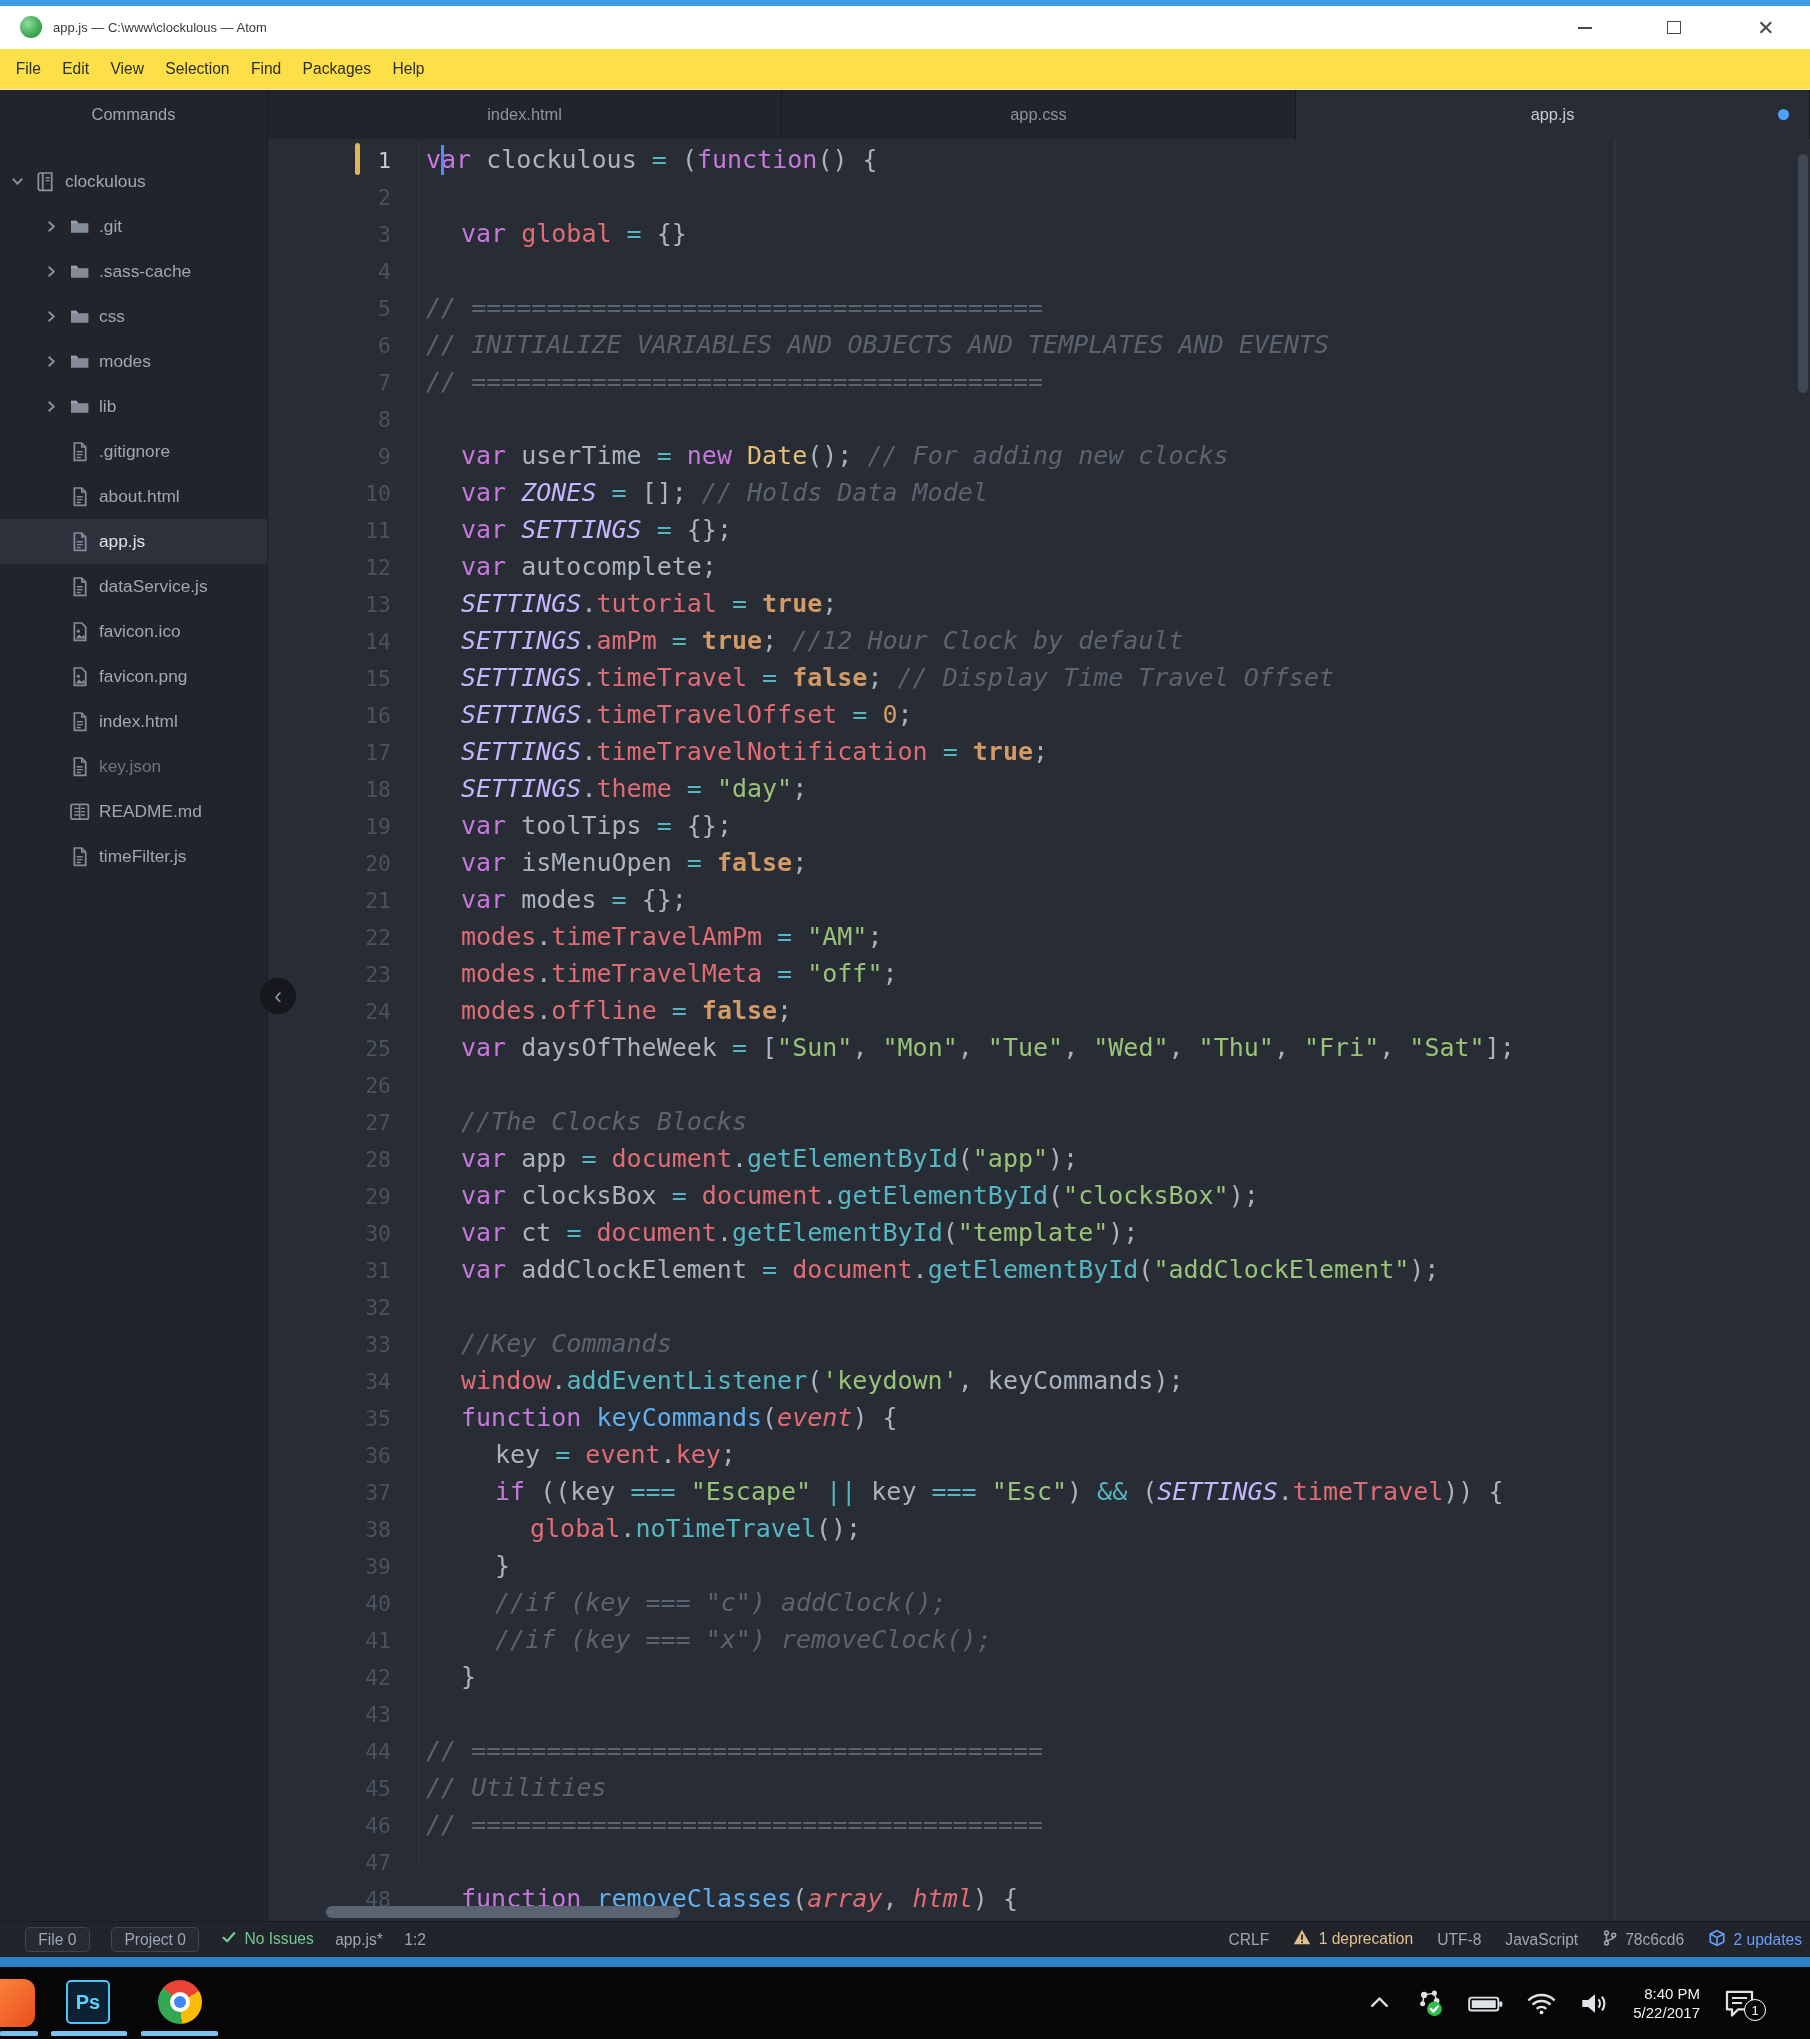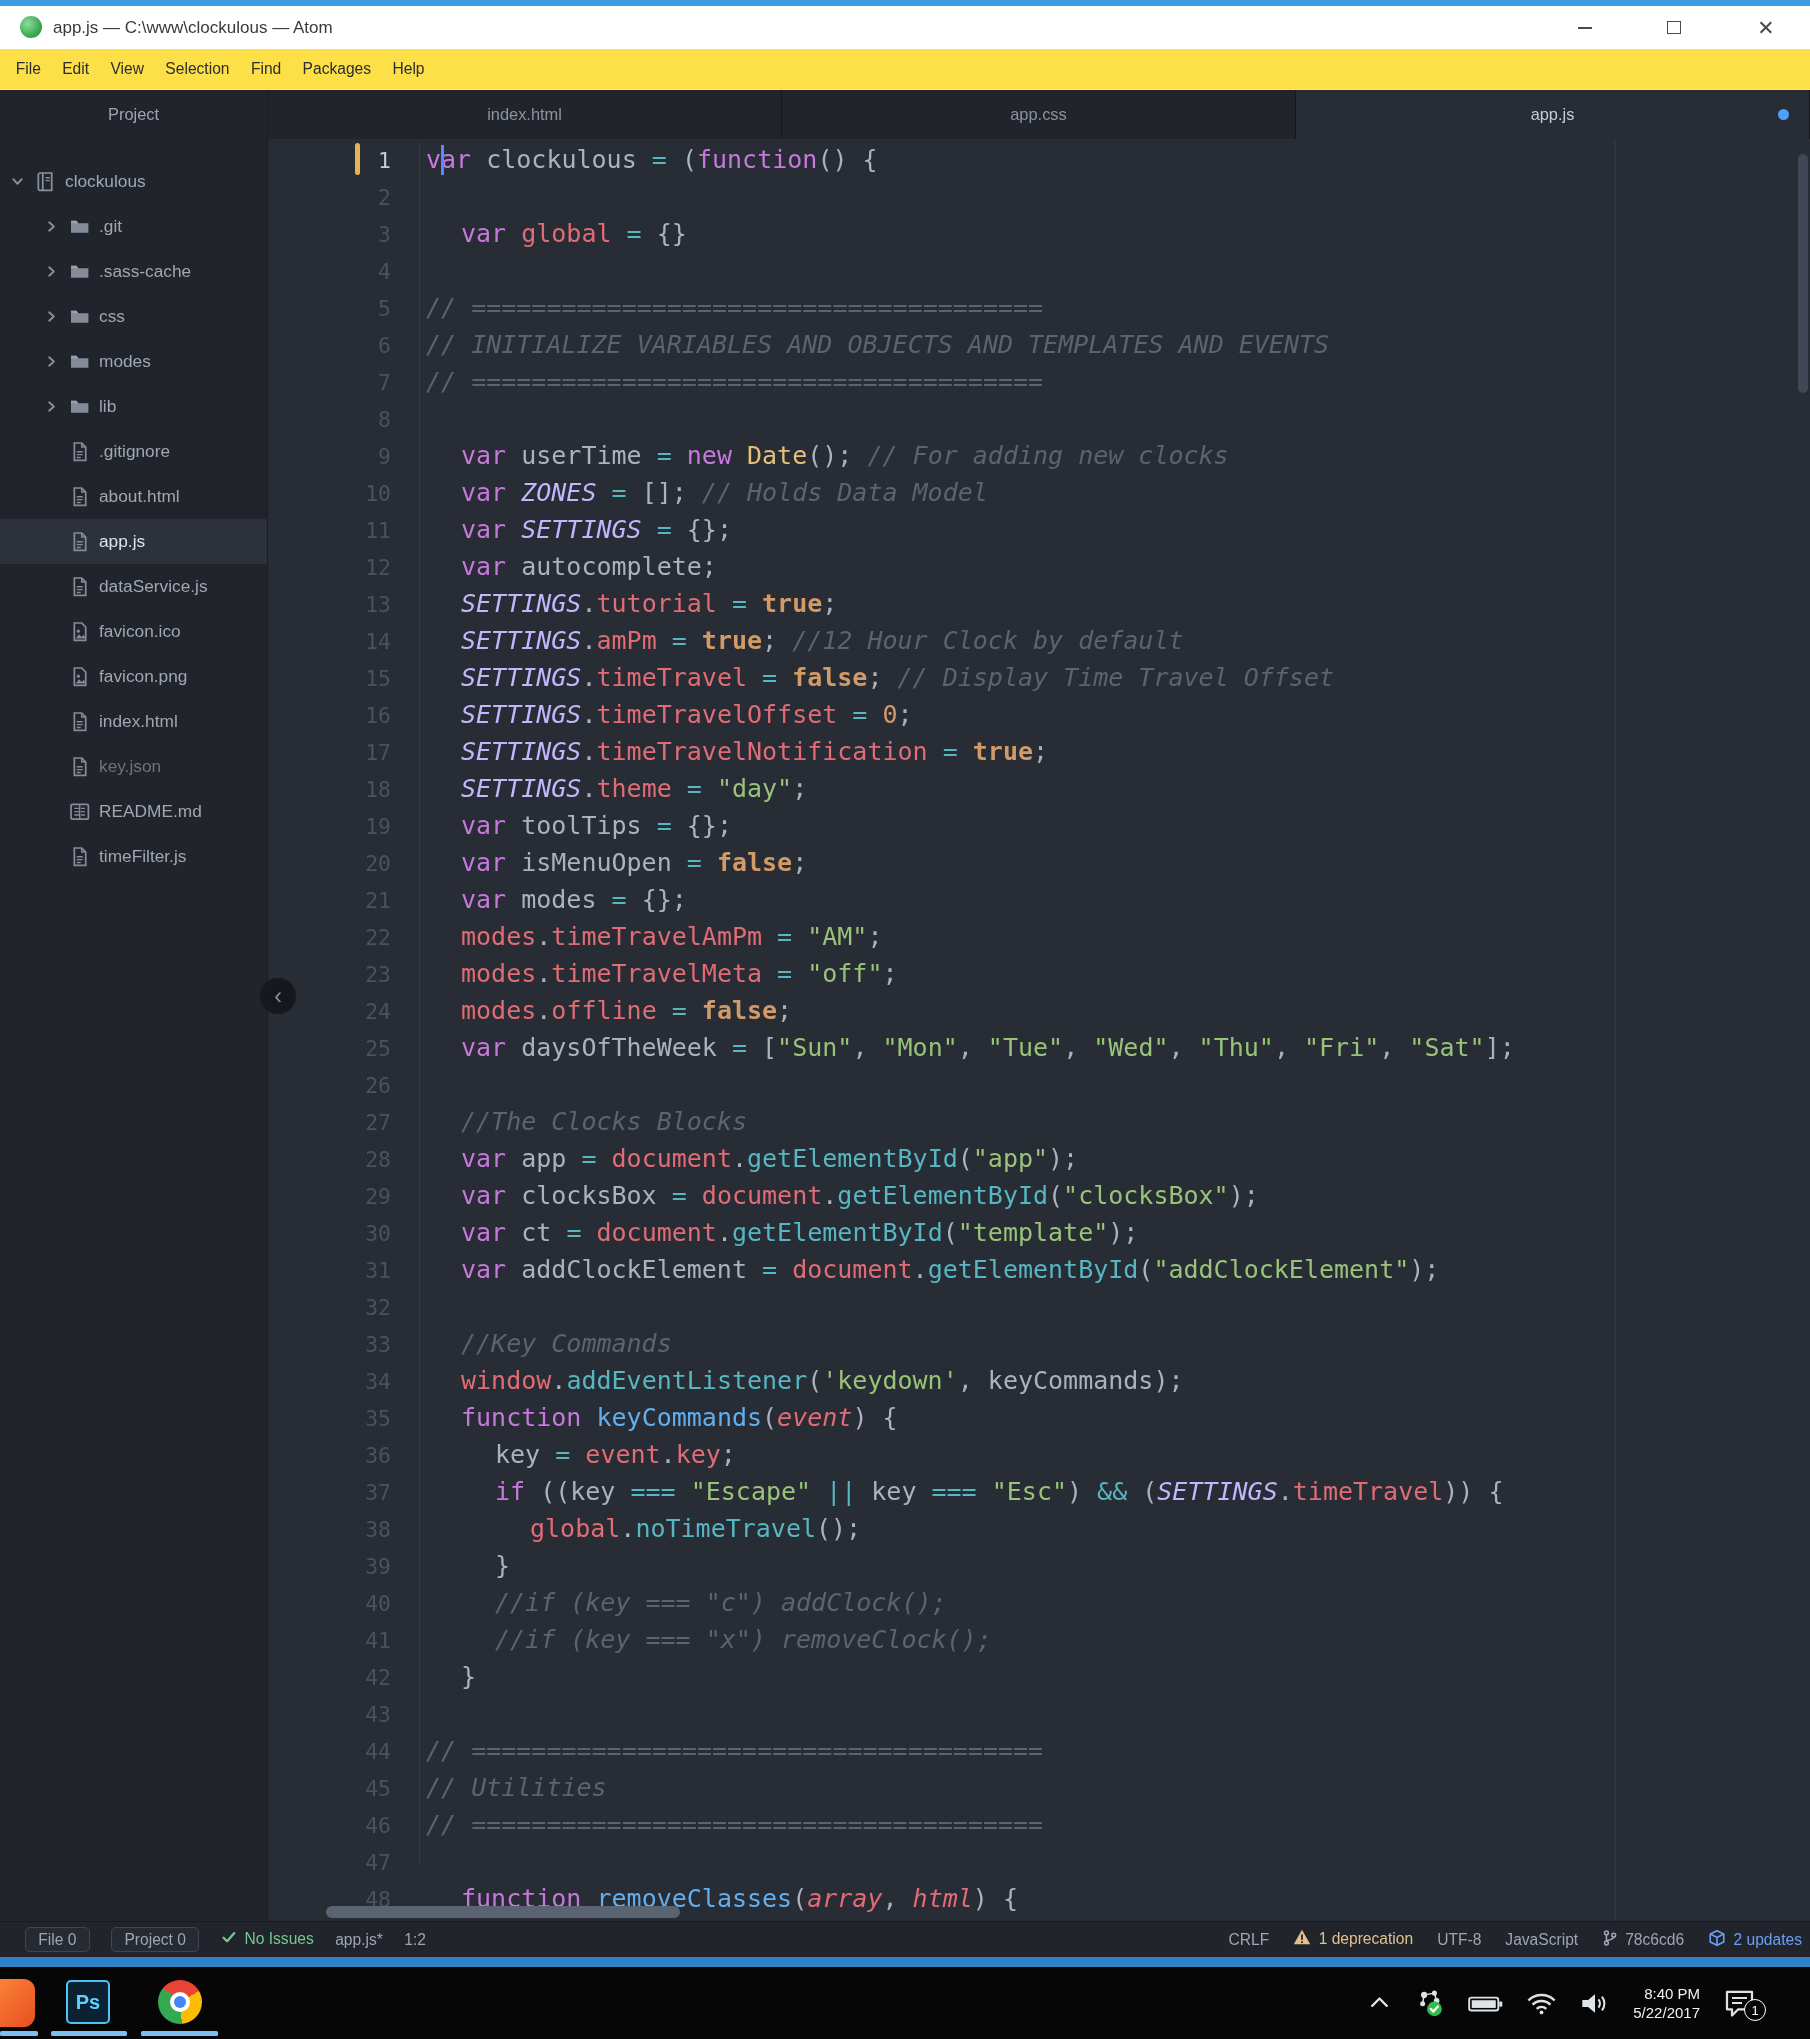--- a/index.html
+++ b/index.html
@@ -11,7 +11,7 @@
   #titlebar { left:0; top:5.8px; width:1810px; height:44px; background:#ffffff; }
   #atom-logo { left:20px; top:10.7px; width:22px; height:22px; border-radius:50%;
                background:radial-gradient(circle at 35% 35%, #8fdca0, #3aa74f 62%, #2c8c40); }
-  #window-title { left:53px; top:0; height:44px; line-height:44px; font-size:17px; color:#3a3a3a; }
+  #window-title { left:53px; top:0; height:44px; line-height:44px; font-size:13px; color:#3a3a3a; }
   .win-ctrl { top:0; height:44px; width:38px; display:flex; align-items:center; justify-content:center; }
   #btn-min { left:1566px; } #btn-max { left:1655px; } #btn-close { left:1747px; }
   #btn-min span { width:14px; height:1.6px; background:#4a4a4a; display:block; }

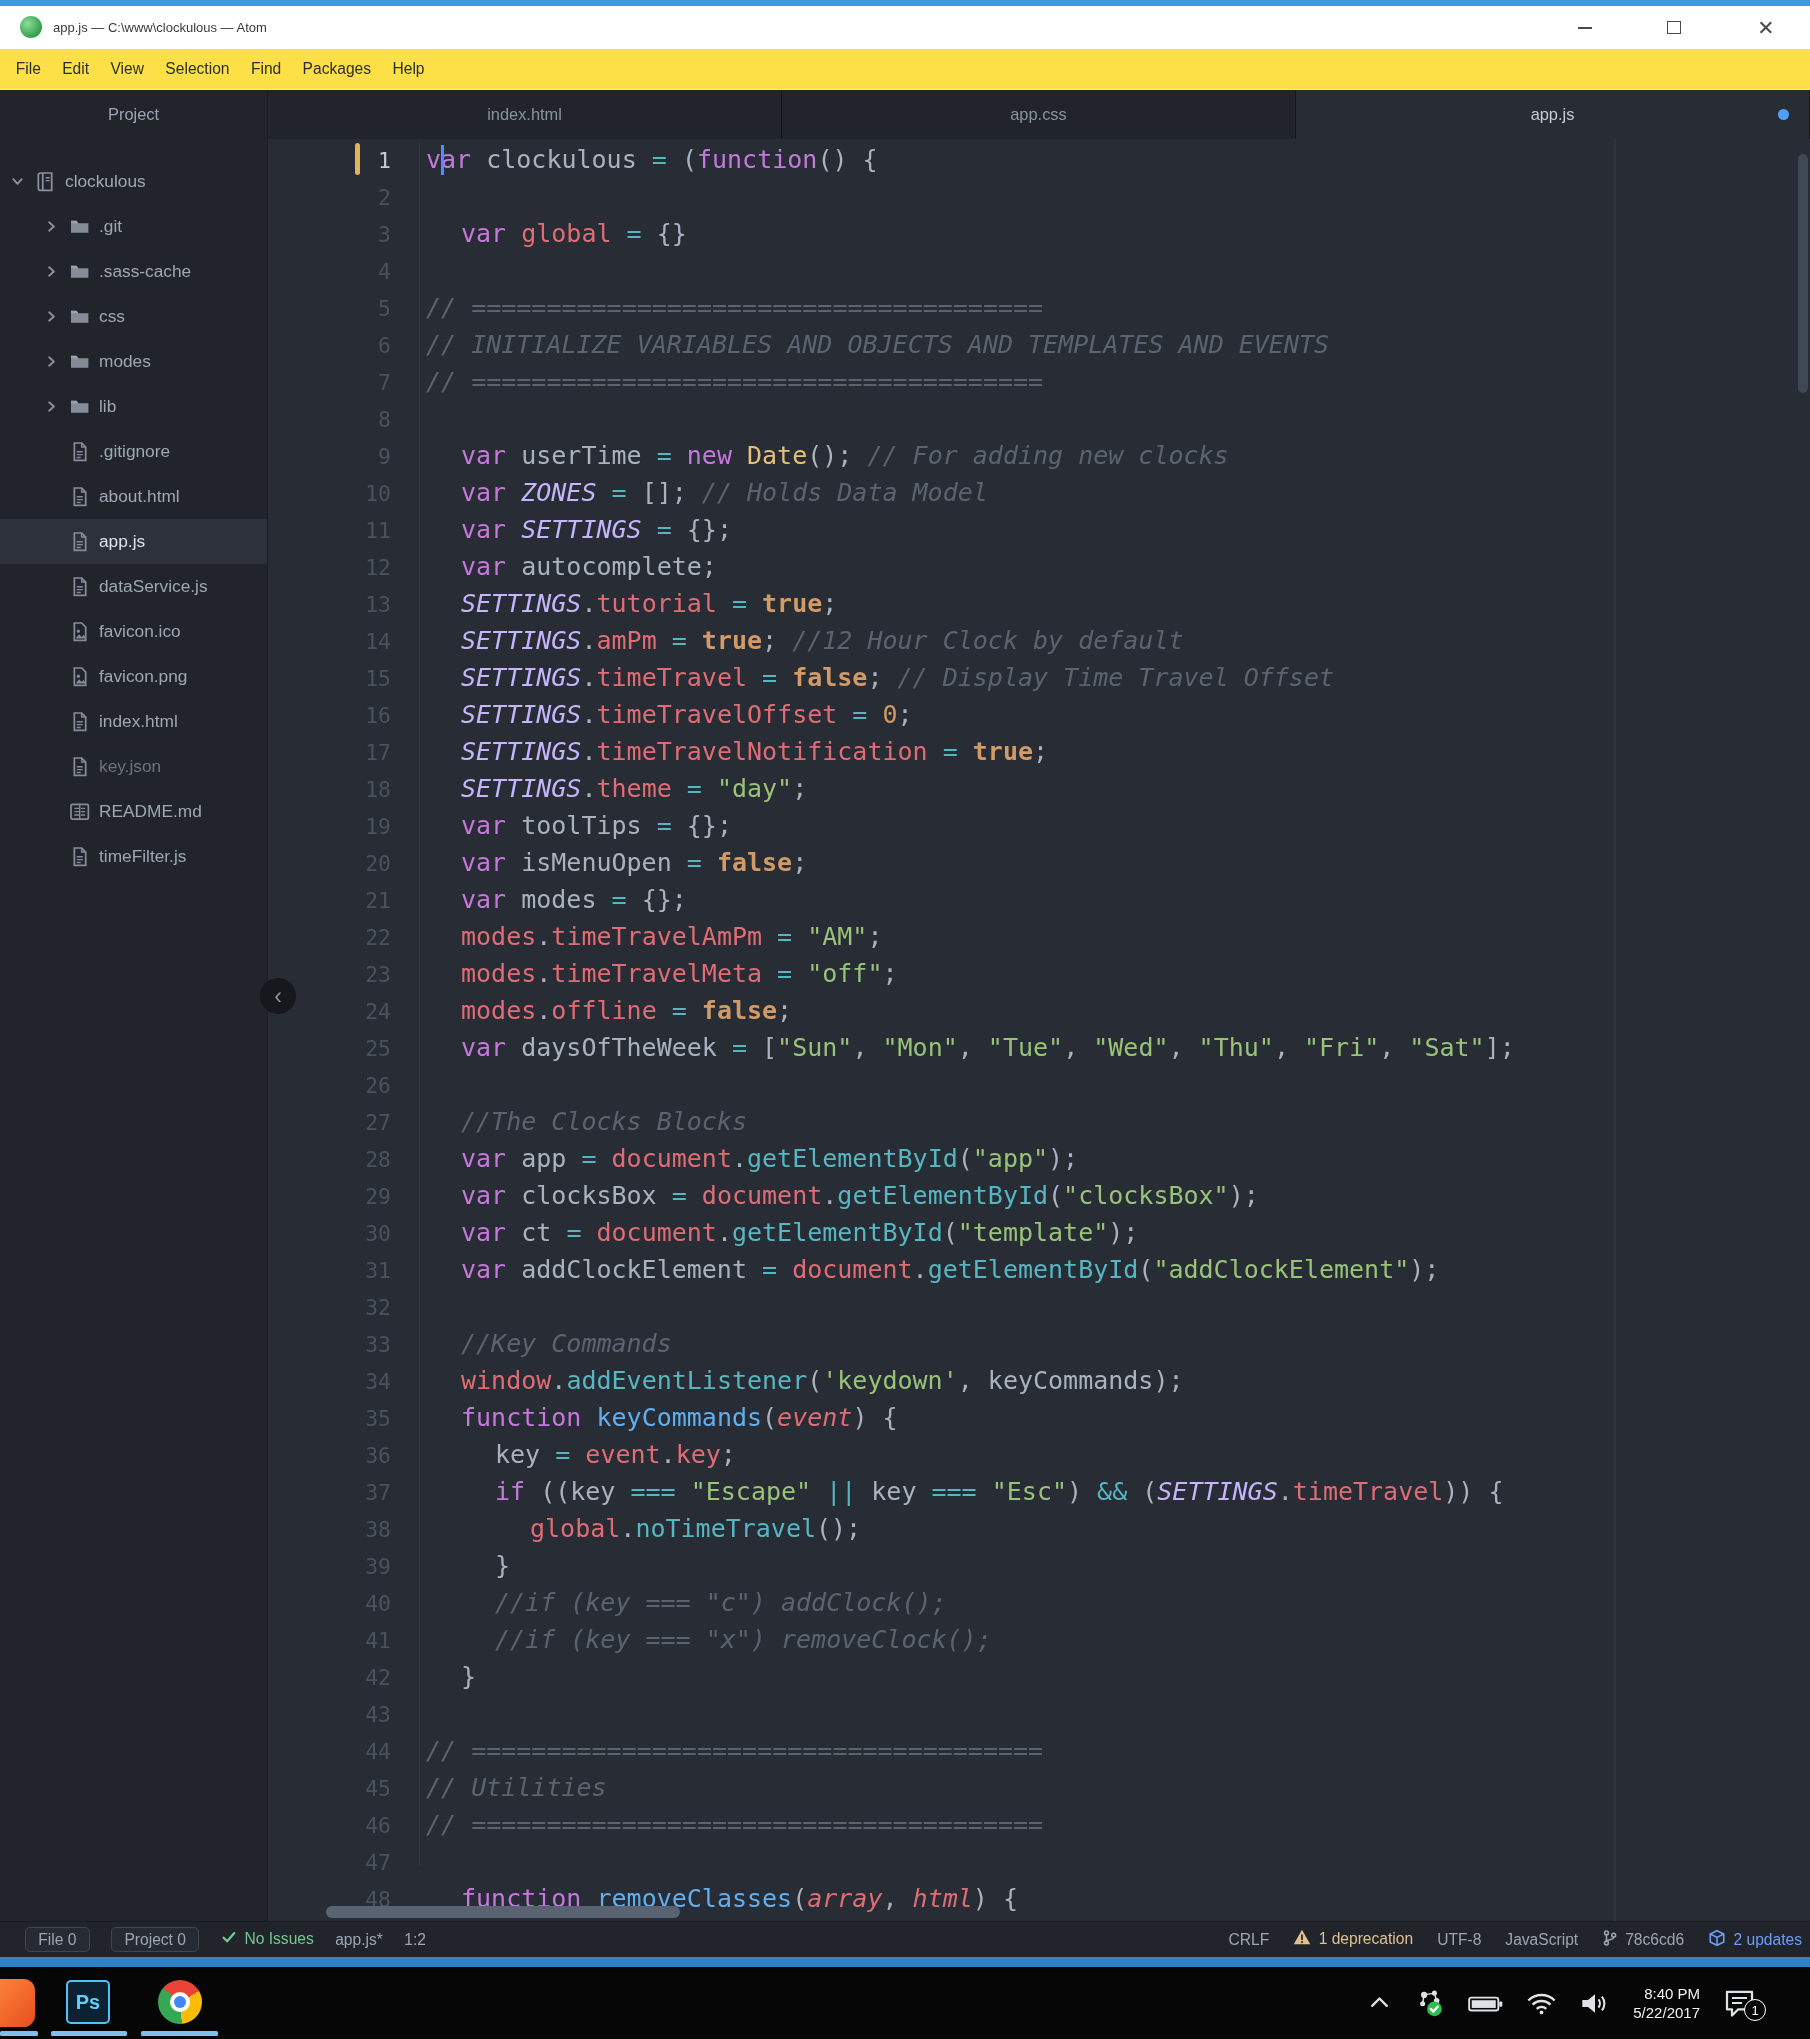--- a/index.html
+++ b/index.html
@@ -123,7 +123,7 @@
 
 <div id="main" class="abs">
   <div id="sidebar" class="abs">
-    <div id="sidebar-header" class="abs">Project</div>
+    <div id="sidebar-header" class="abs">Commands</div>
     <div id="tree" class="abs">
         <div class="tree-row lvl0">
           <span class="tree-chevron">

